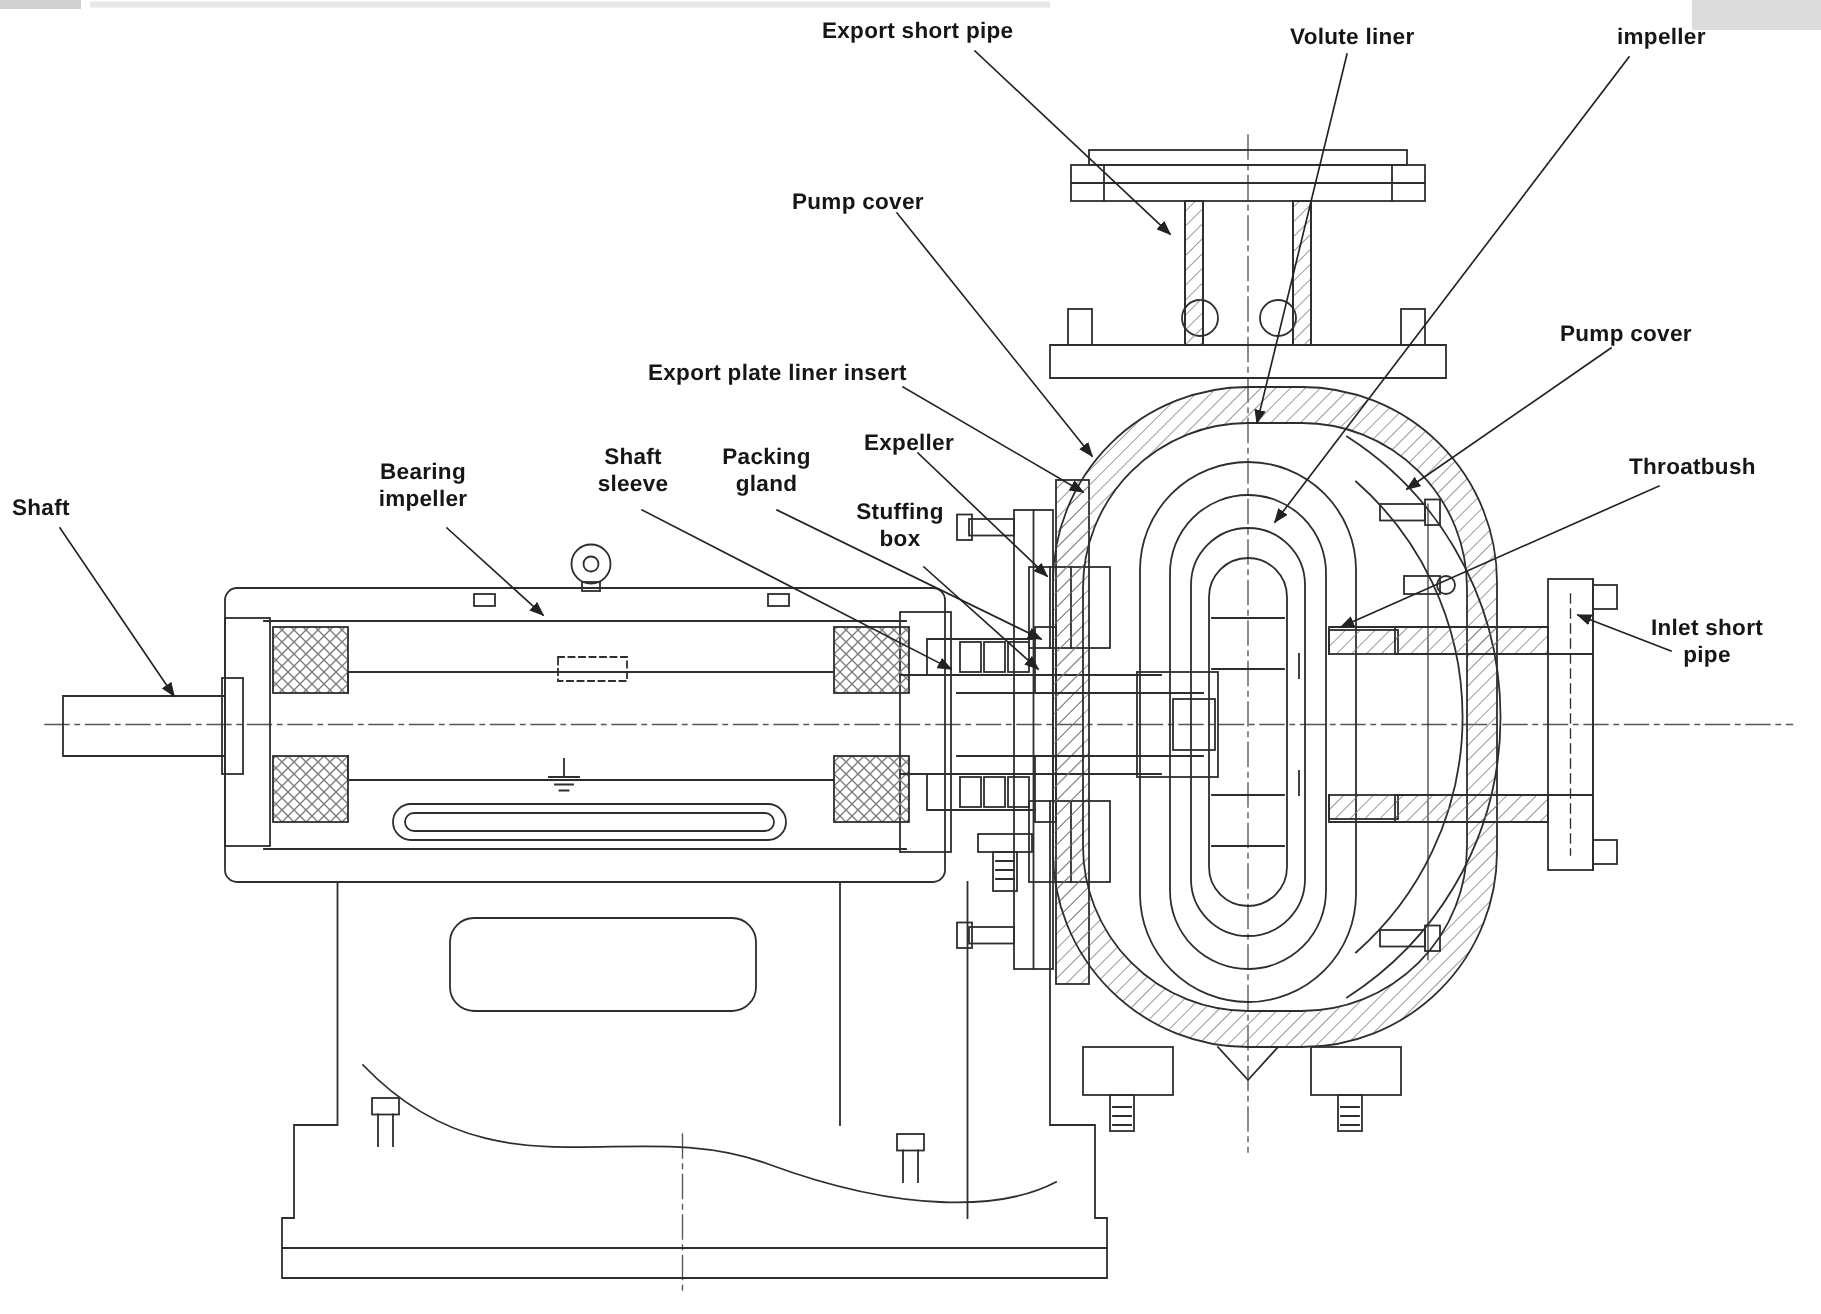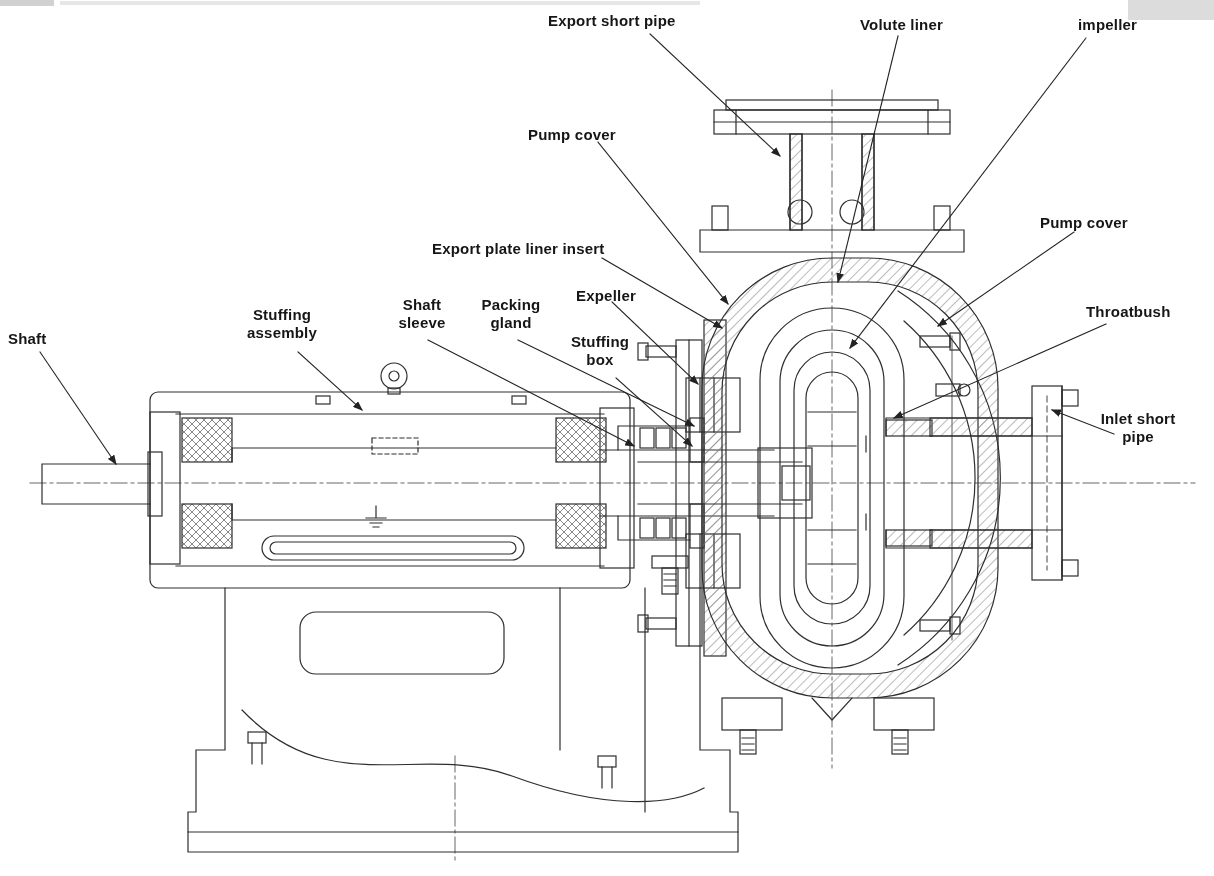--- a/index.html
+++ b/index.html
@@ -205,7 +205,7 @@
   </svg>
 
   <div class="lbl" style="left:8px;   top:330px;">Shaft</div>
-  <div class="lbl wrap" style="left:240px; top:306px; width:84px;">Stuffing assembly</div>
+  <div class="lbl wrap" style="left:240px; top:306px; width:84px;">Bearing impeller</div>
   <div class="lbl wrap" style="left:398px; top:296px; width:48px;">Shaft sleeve</div>
   <div class="lbl wrap" style="left:480px; top:296px; width:62px;">Packing gland</div>
   <div class="lbl wrap" style="left:570px; top:333px; width:60px;">Stuffing box</div>

